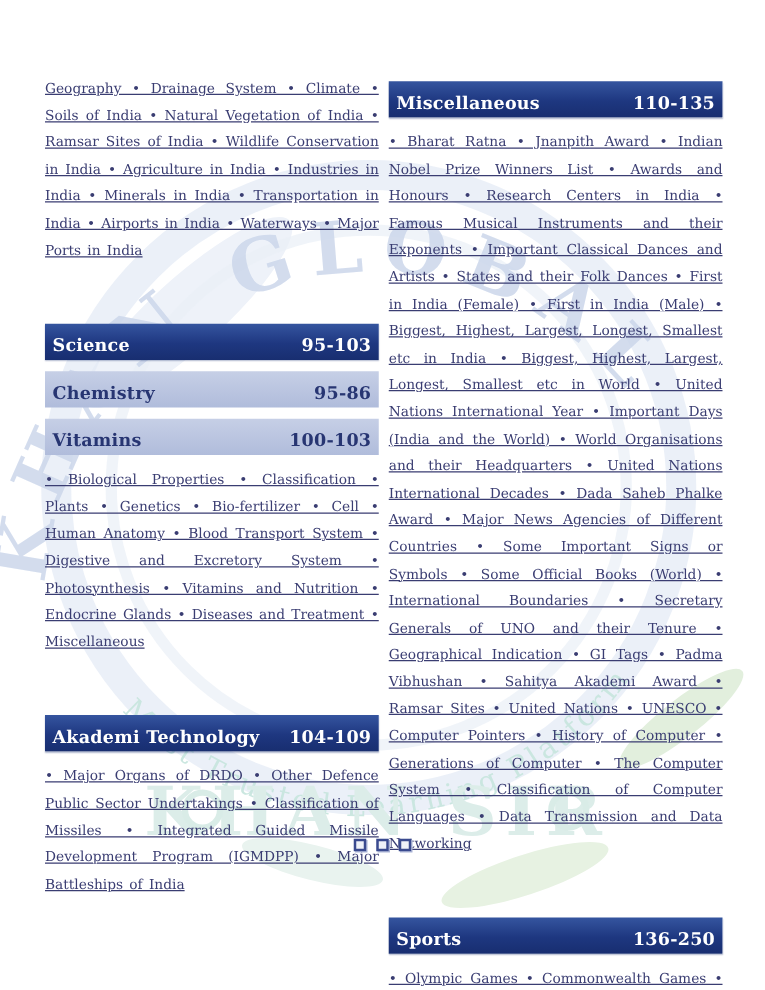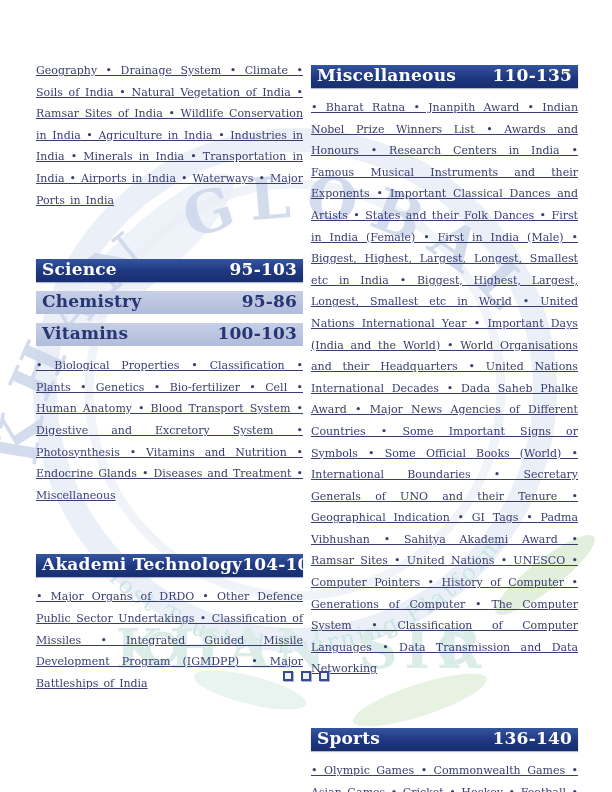--- a/index.html
+++ b/index.html
@@ -29,10 +29,10 @@
     display: flex;
     justify-content: space-between;
     align-items: center;
-    padding: 0 6px 3px 6px;
+    padding: 10px 6px 3px 6px;
     margin: 9px 0;
     font-weight: bold;
-    font-size: 17px;
+    font-size: 14px;
     letter-spacing: 0.2px;
   }
   .col-right > .bar:first-child { margin-top: 13px; }

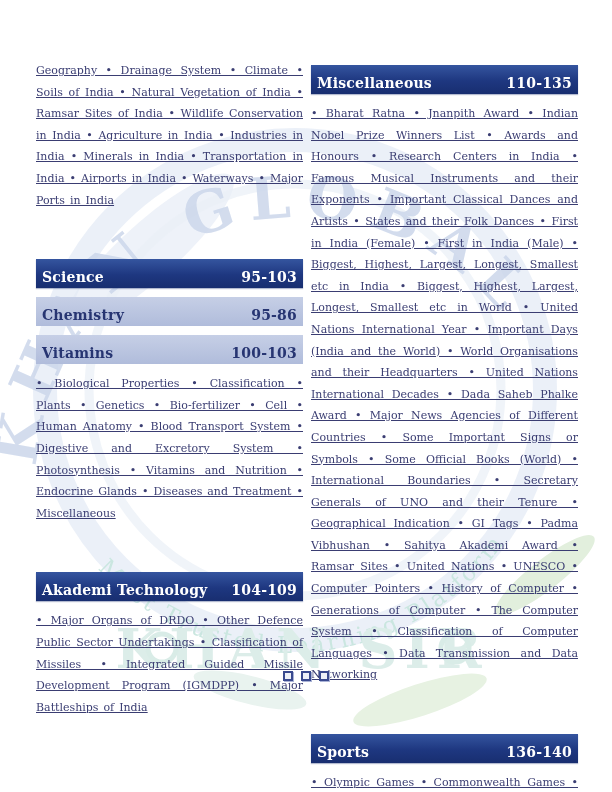--- a/index.html
+++ b/index.html
@@ -123,7 +123,7 @@
         <p class="toc-text">• Bharat Ratna • Jnanpith Award • Indian Nobel Prize Winners List • Awards and Honours • Research Centers in India • Famous Musical Instruments and their Exponents • Important Classical Dances and Artists • States and their Folk Dances • First in India (Female) • First in India (Male) • Biggest, Highest, Largest, Longest, Smallest etc in India • Biggest, Highest, Largest, Longest, Smallest etc in World • United Nations International Year • Important Days (India and the World) • World Organisations and their Headquarters • United Nations International Decades • Dada Saheb Phalke Award • Major News Agencies of Different Countries • Some Important Signs or Symbols • Some Official Books (World) • International Boundaries • Secretary Generals of UNO and their Tenure • Geographical Indication • GI Tags • Padma Vibhushan • Sahitya Akademi Award • Ramsar Sites • United Nations • UNESCO • Computer Pointers • History of Computer • Generations of Computer • The Computer System • Classification of Computer Languages • Data Transmission and Data Networking</p>
         <div class="bar bar-main">
           <span class="bar-title">Sports</span>
-          <span class="bar-pages">136-140</span>
+          <span class="bar-pages">136-250</span>
         </div>
         <p class="toc-text">• Olympic Games • Commonwealth Games • Asian Games • Cricket • Hockey • Football • Table Tennis • Lawn Tennis • Volleyball • Badminton • Basketball</p>
       </div>

